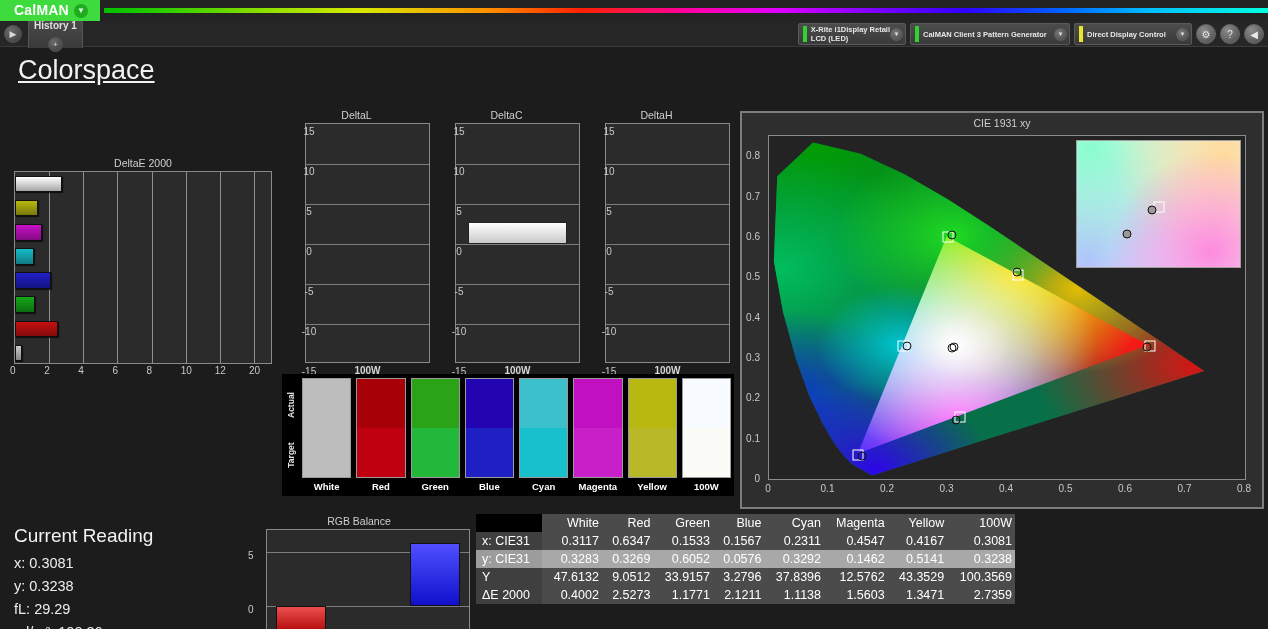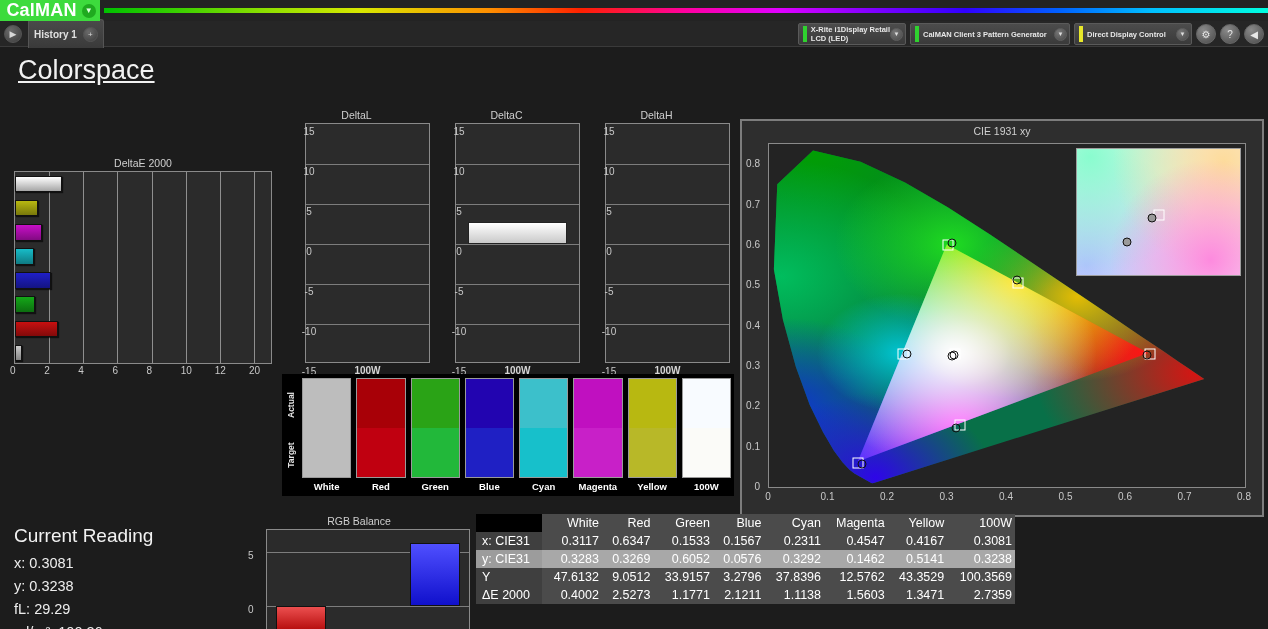--- a/index.html
+++ b/index.html
@@ -26,7 +26,7 @@
     position: relative; z-index: 5;
   }
   #logo-text {
-    font-size: 18px; font-weight: bold; color: #fff;
+    font-size: 14px; font-weight: bold; color: #fff;
     letter-spacing: .2px; line-height: 19px;
     padding-left: 2px;
   }

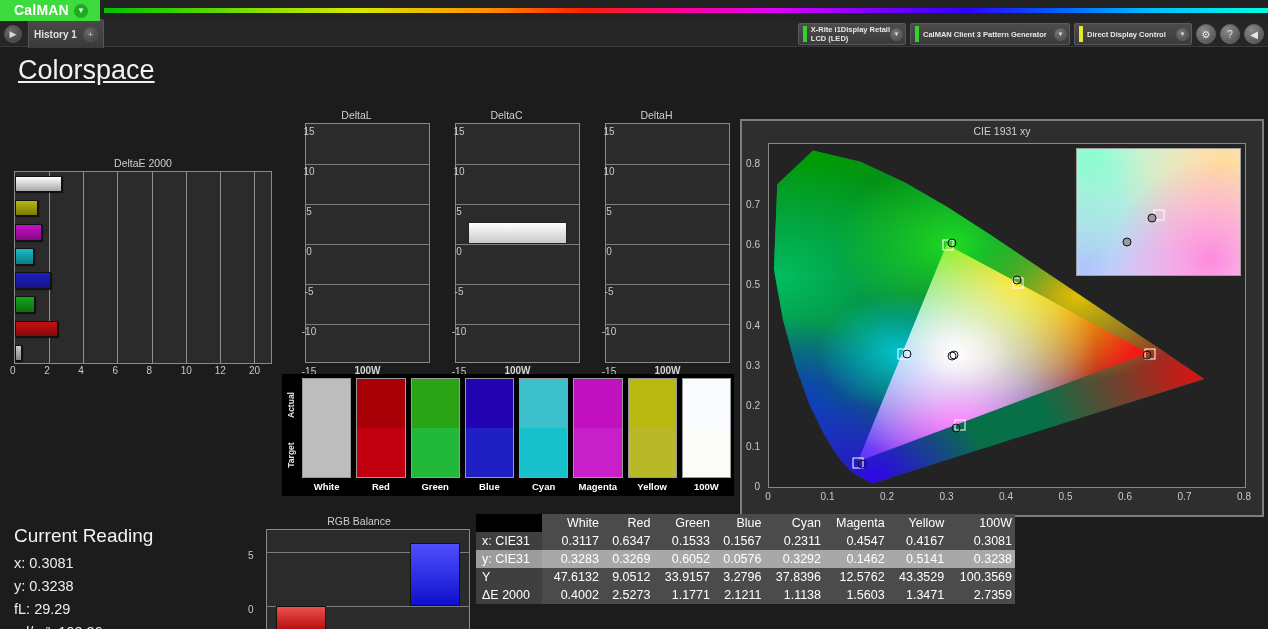--- a/index.html
+++ b/index.html
@@ -67,6 +67,7 @@
     border-radius: 3px 3px 0 0;
     display: flex; align-items: center; gap: 6px;
     padding: 0 5px;
+    flex-direction: column;
   }
   #tab-history-label { font-size: 10px; font-weight: bold; color: #e0e0e0; }
   #tab-plus { width: 15px; height: 15px; font-size: 8px; }

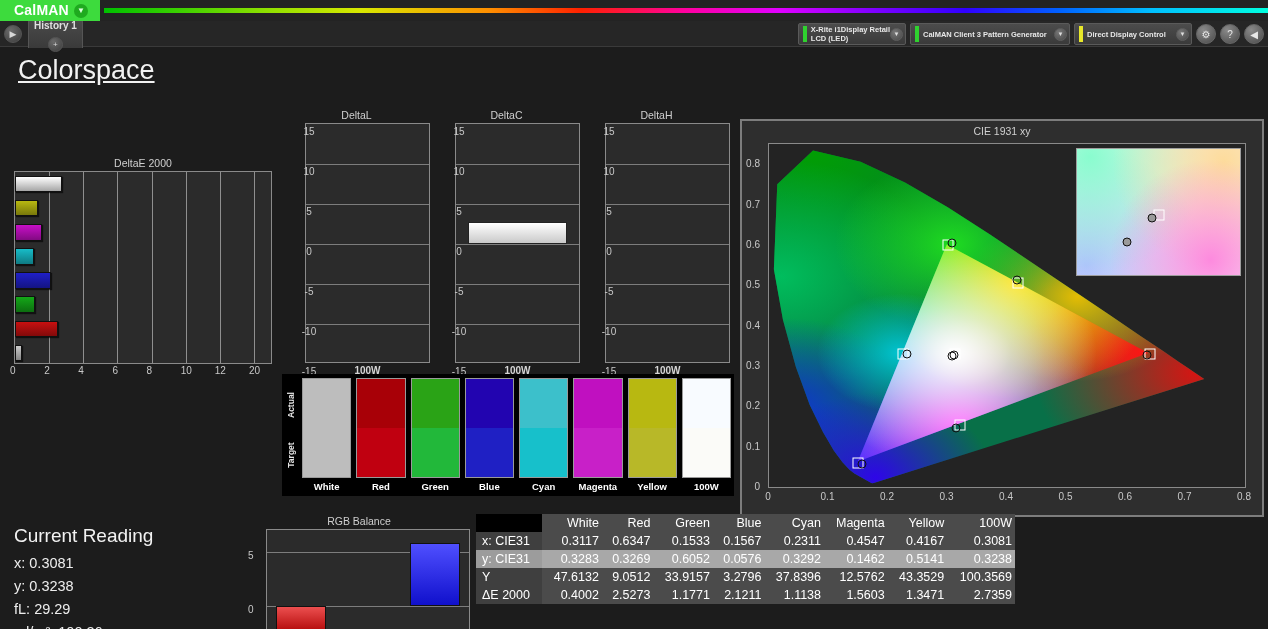--- a/index.html
+++ b/index.html
@@ -167,7 +167,7 @@
 
   
   #cie-panel {
-    position: absolute; left: 740px; top: 72px;
+    position: absolute; left: 740px; top: 64px;
     width: 524px; height: 398px;
     background: #2e2e2e; border: 2px solid #7d7d7d;
   }

